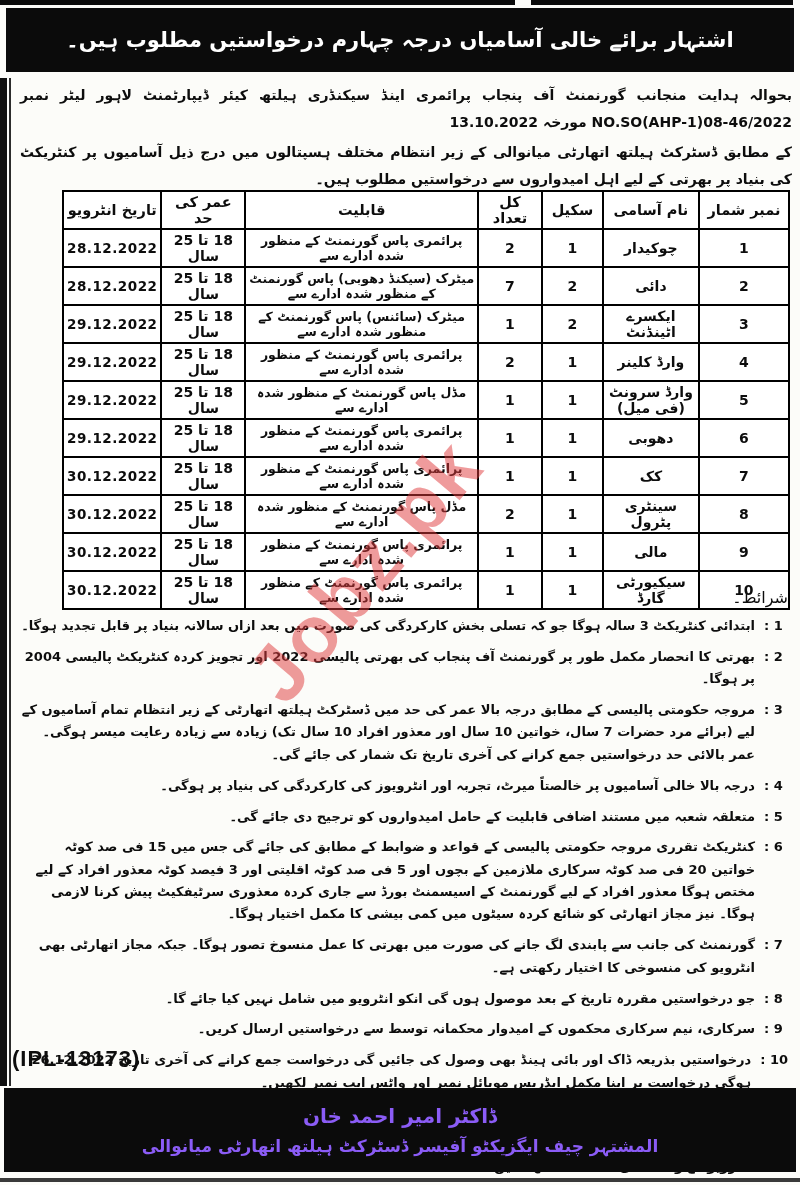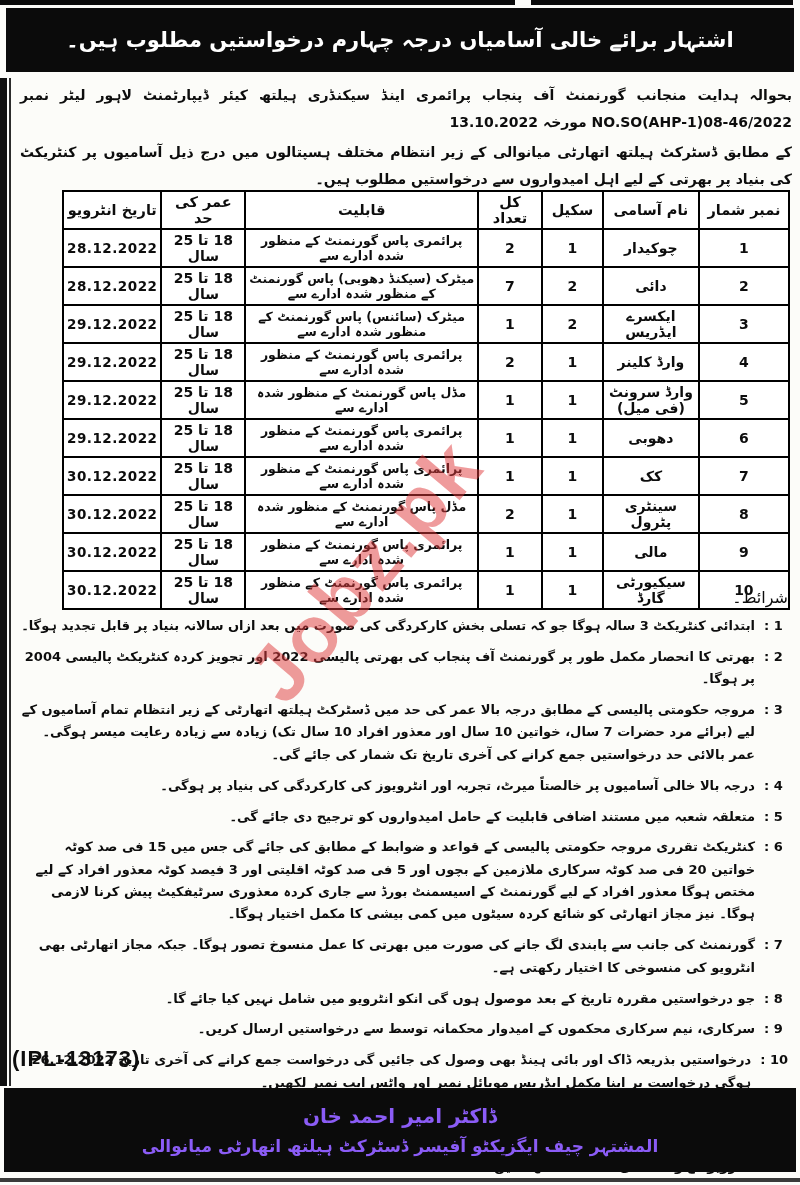--- a/index.html
+++ b/index.html
@@ -128,7 +128,7 @@
         </tr>
         <tr>
           <td class="cell-serial">3</td>
-          <td class="cell-post">ایکسرے ایڈریس</td>
+          <td class="cell-post">ایکسرے اٹینڈنٹ</td>
           <td class="cell-scale">2</td>
           <td class="cell-count">1</td>
           <td class="cell-qualification">میٹرک (سائنس) پاس گورنمنٹ کے منظور شدہ ادارے سے</td>

